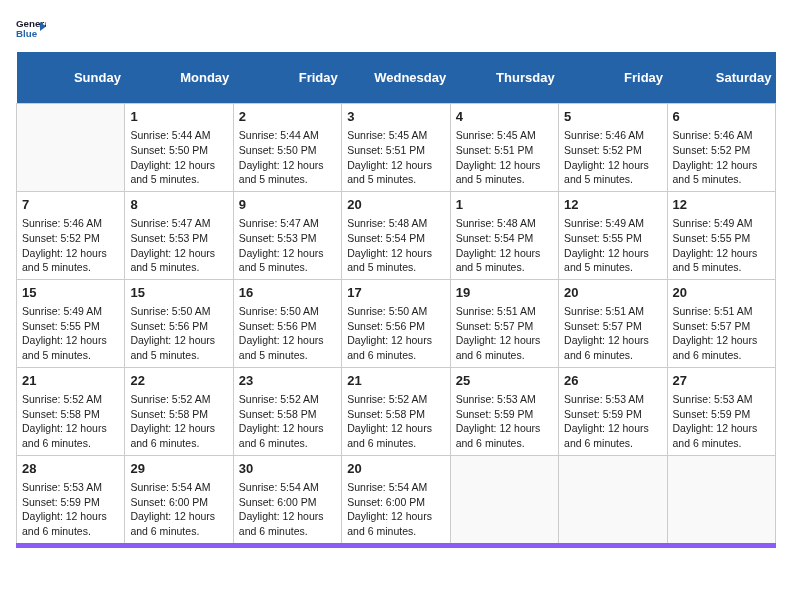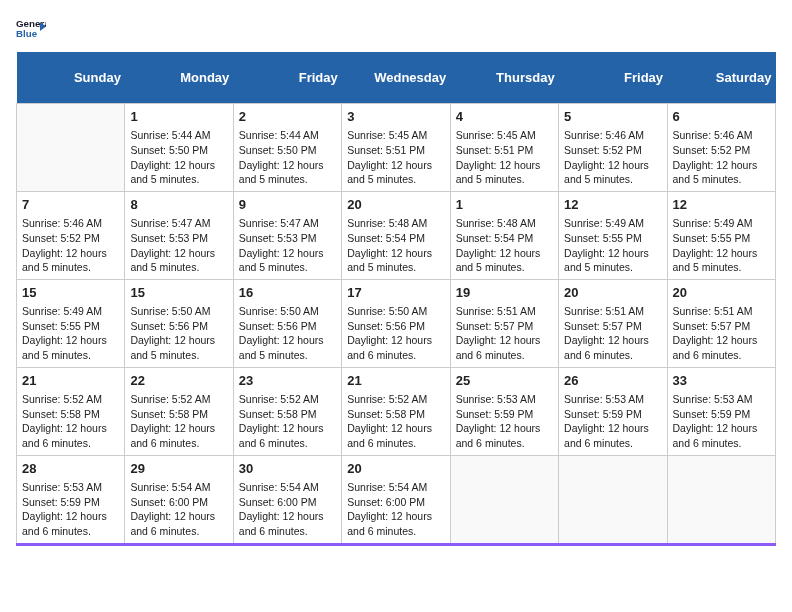--- a/index.html
+++ b/index.html
@@ -294,7 +294,7 @@
           <div>and 6 minutes.</div>
         </td>
         <td>
-          <span class="day-num">33</span>
+          <span class="day-num">27</span>
           <div>Sunrise: 5:53 AM</div>
           <div>Sunset: 5:59 PM</div>
           <div>Daylight: 12 hours</div>

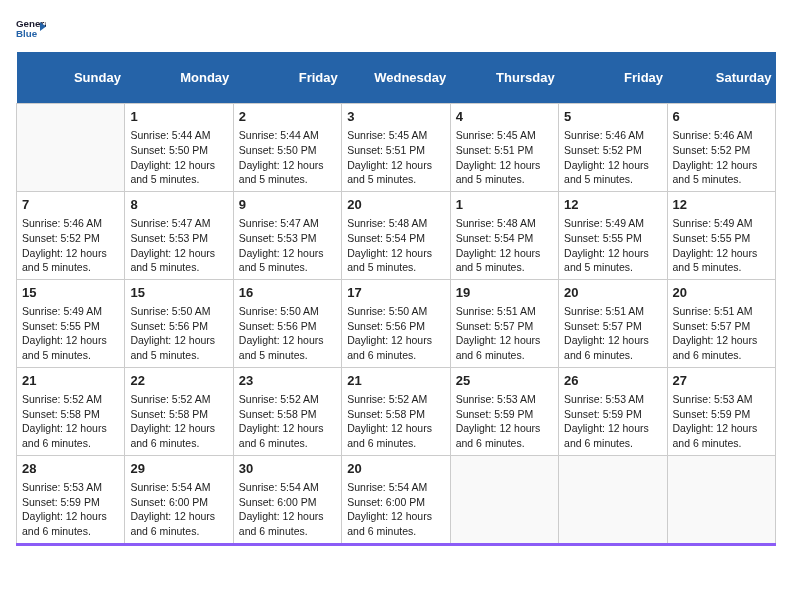--- a/index.html
+++ b/index.html
@@ -70,7 +70,7 @@
       background: #f9f9f9;
     }
     tr:last-child td {
-      border-bottom: 3px solid #8b5cf6;
+      border-bottom: 5px solid #8b5cf6;
     }
   </style>
 </head>

